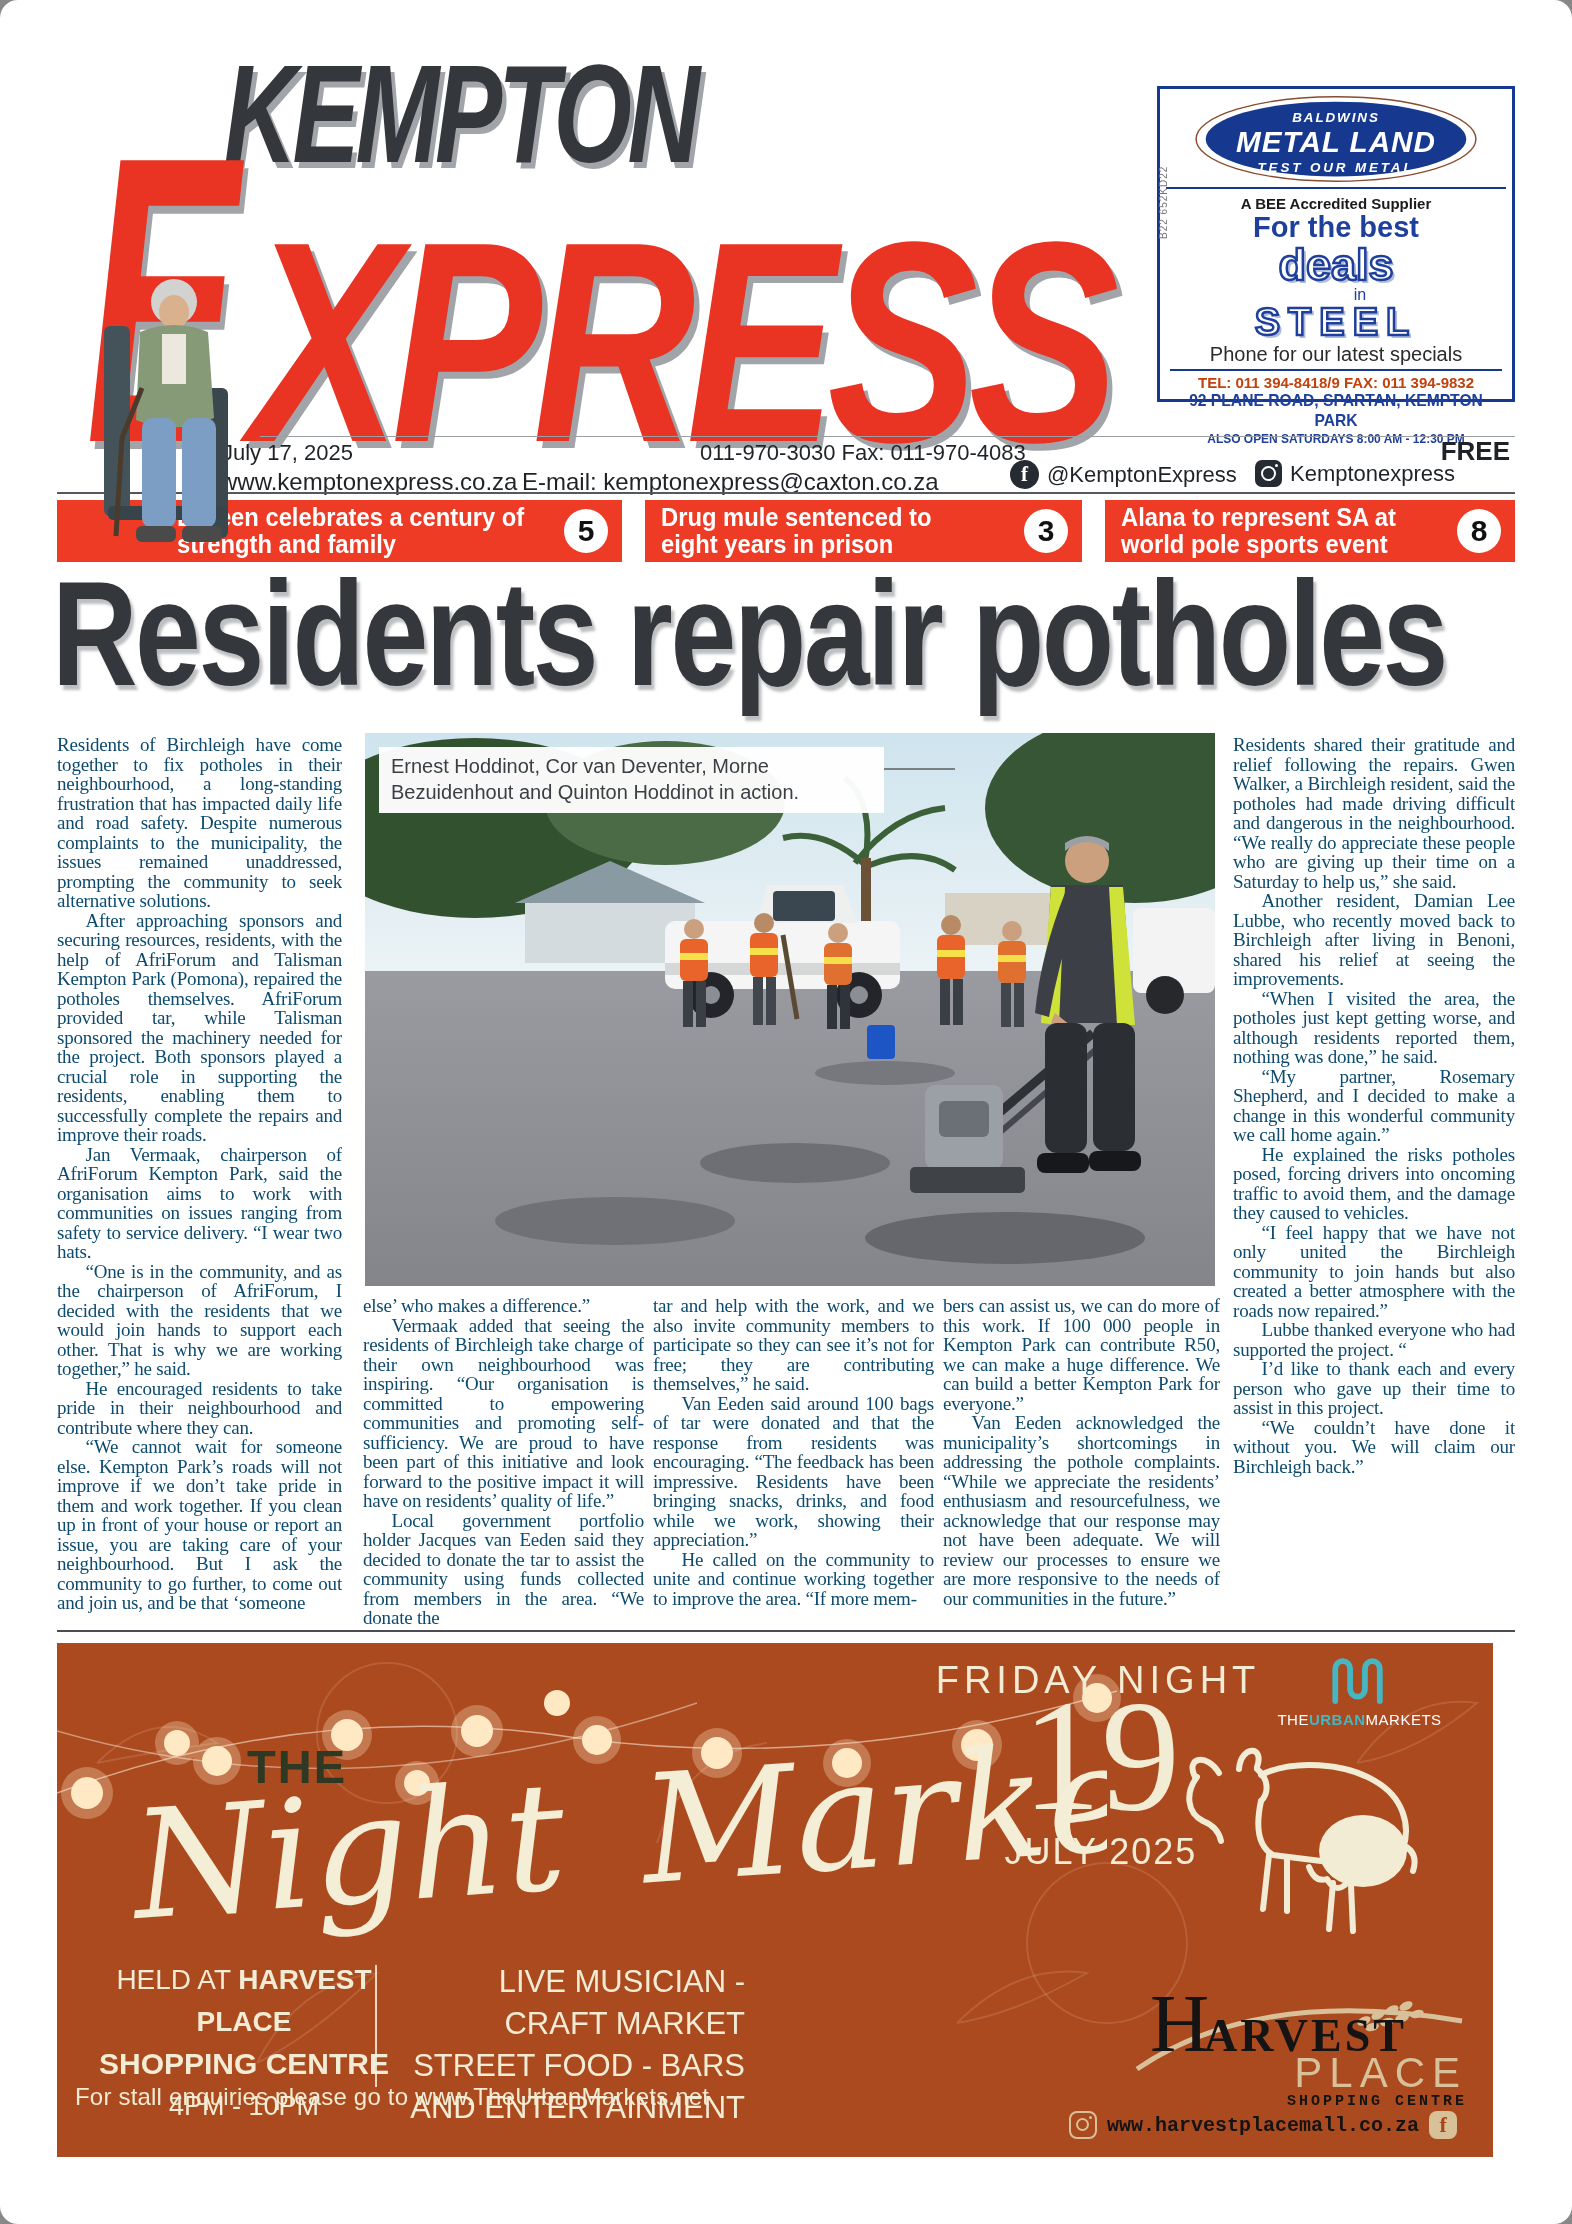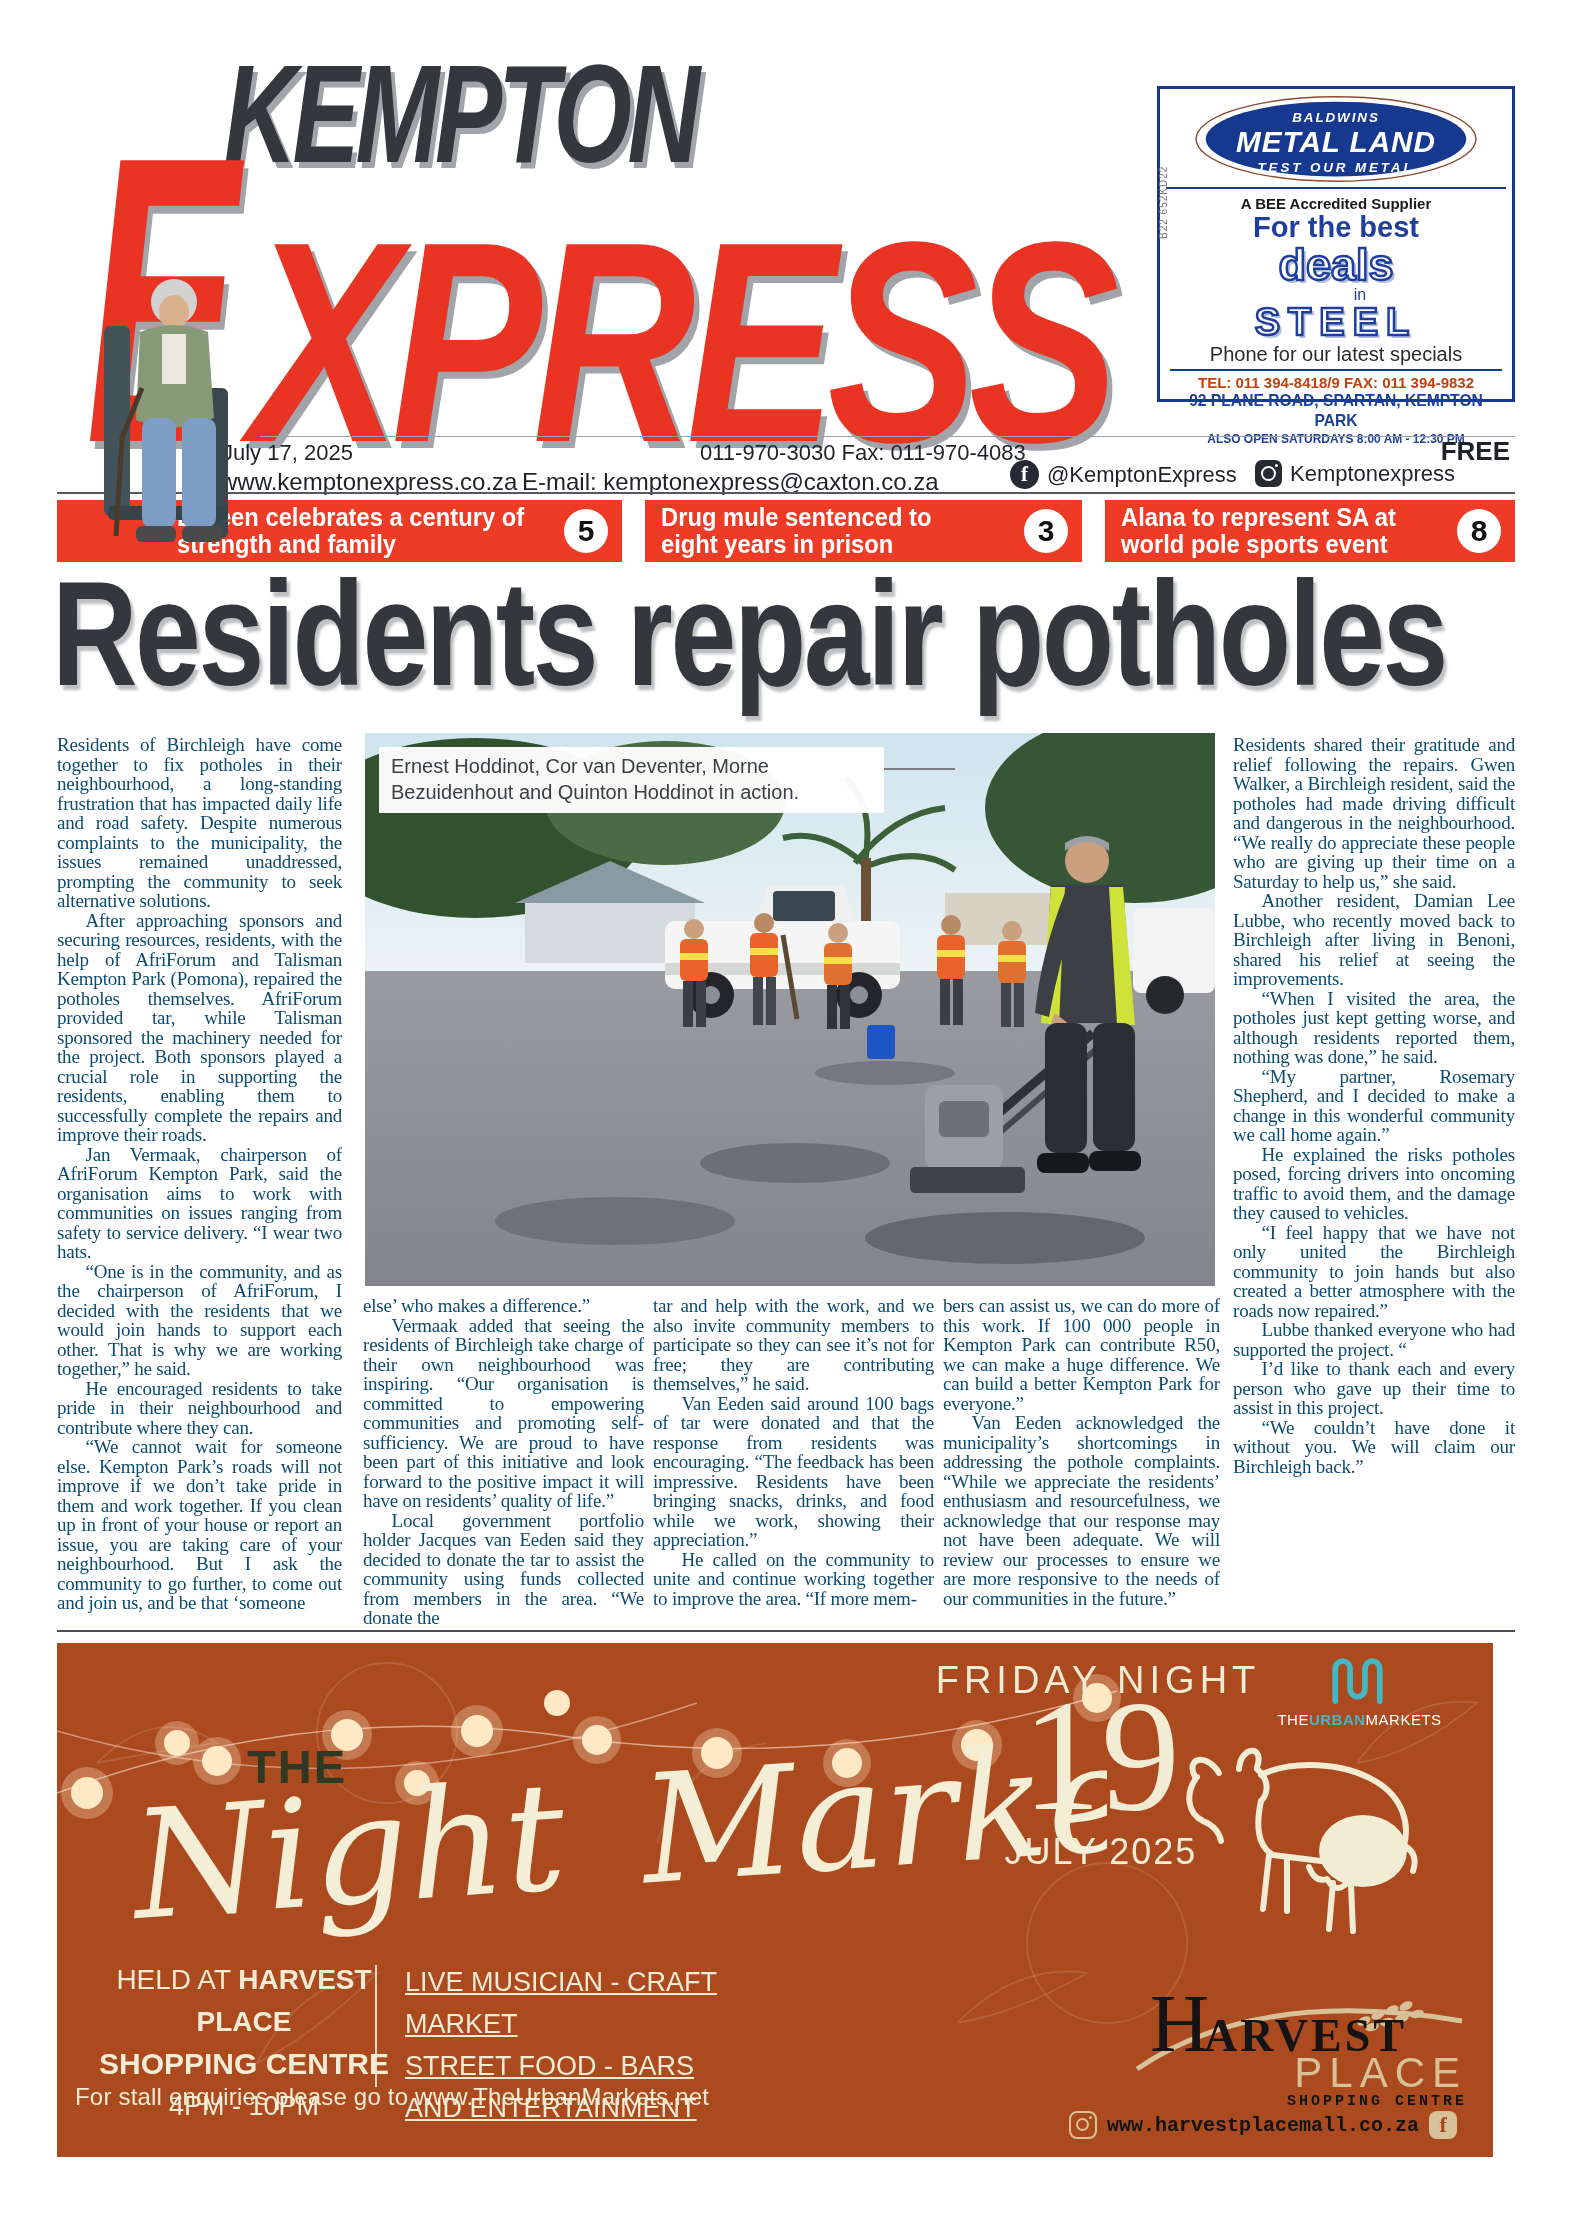--- a/index.html
+++ b/index.html
@@ -4,7 +4,7 @@
 <style>
   html,body{margin:0;padding:0;background:#888;}
   .page{position:relative;width:1572px;height:2224px;background:#ffffff;margin:0 auto;
-        font-family:"Liberation Sans",sans-serif;overflow:hidden;}
+        font-family:"Liberation Sans",sans-serif;overflow:hidden;border-radius:18px;}
   .abs{position:absolute;}
 
   

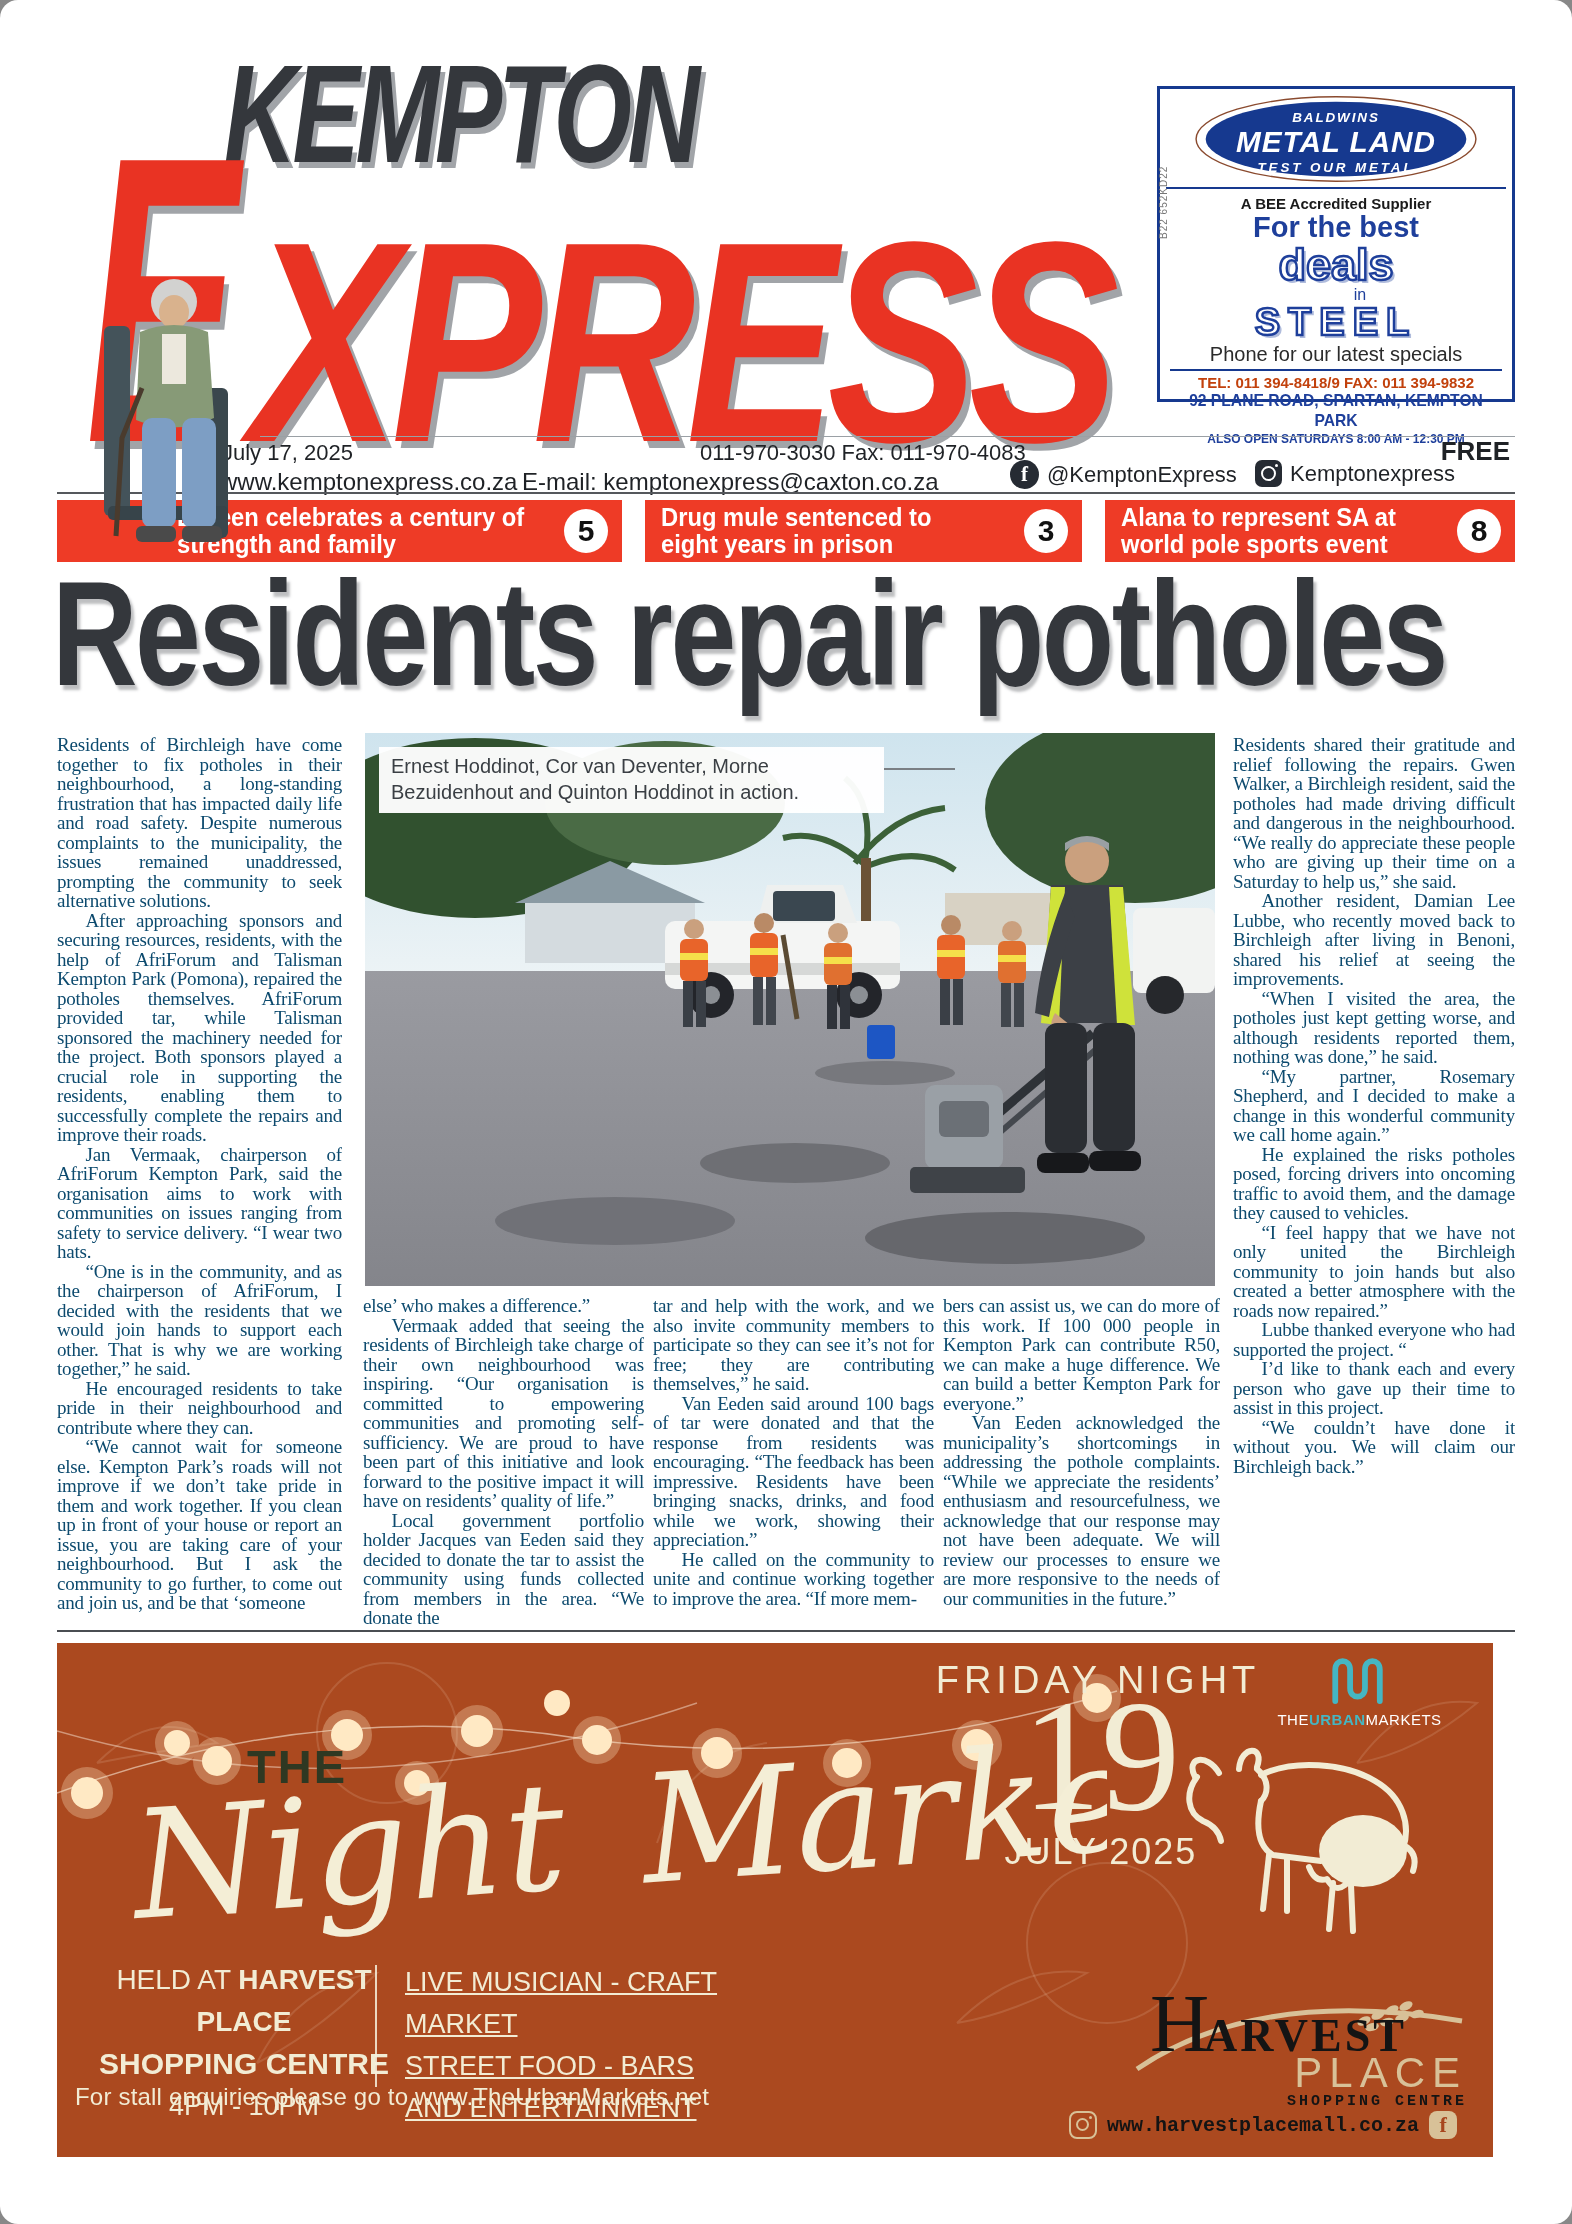--- a/index.html
+++ b/index.html
@@ -104,7 +104,7 @@
   .na-held .l2{font-weight:bold;font-size:30px;}
   .na-held .l3{font-size:27px;}
   .na-div{position:absolute;left:318px;top:322px;width:2px;height:122px;background:rgba(247,241,222,.85);}
-  .na-features{position:absolute;left:348px;top:318px;width:340px;text-align:left;font-size:27px;text-decoration:underline;}
+  .na-features{position:absolute;left:348px;top:318px;width:340px;text-align:right;font-size:31px;}
   .na-features p{margin:0;line-height:42px;}
   .na-enq{position:absolute;left:18px;top:440px;font-size:24px;letter-spacing:.2px;}
   .na-harvest{position:absolute;left:1075px;top:348px;}

